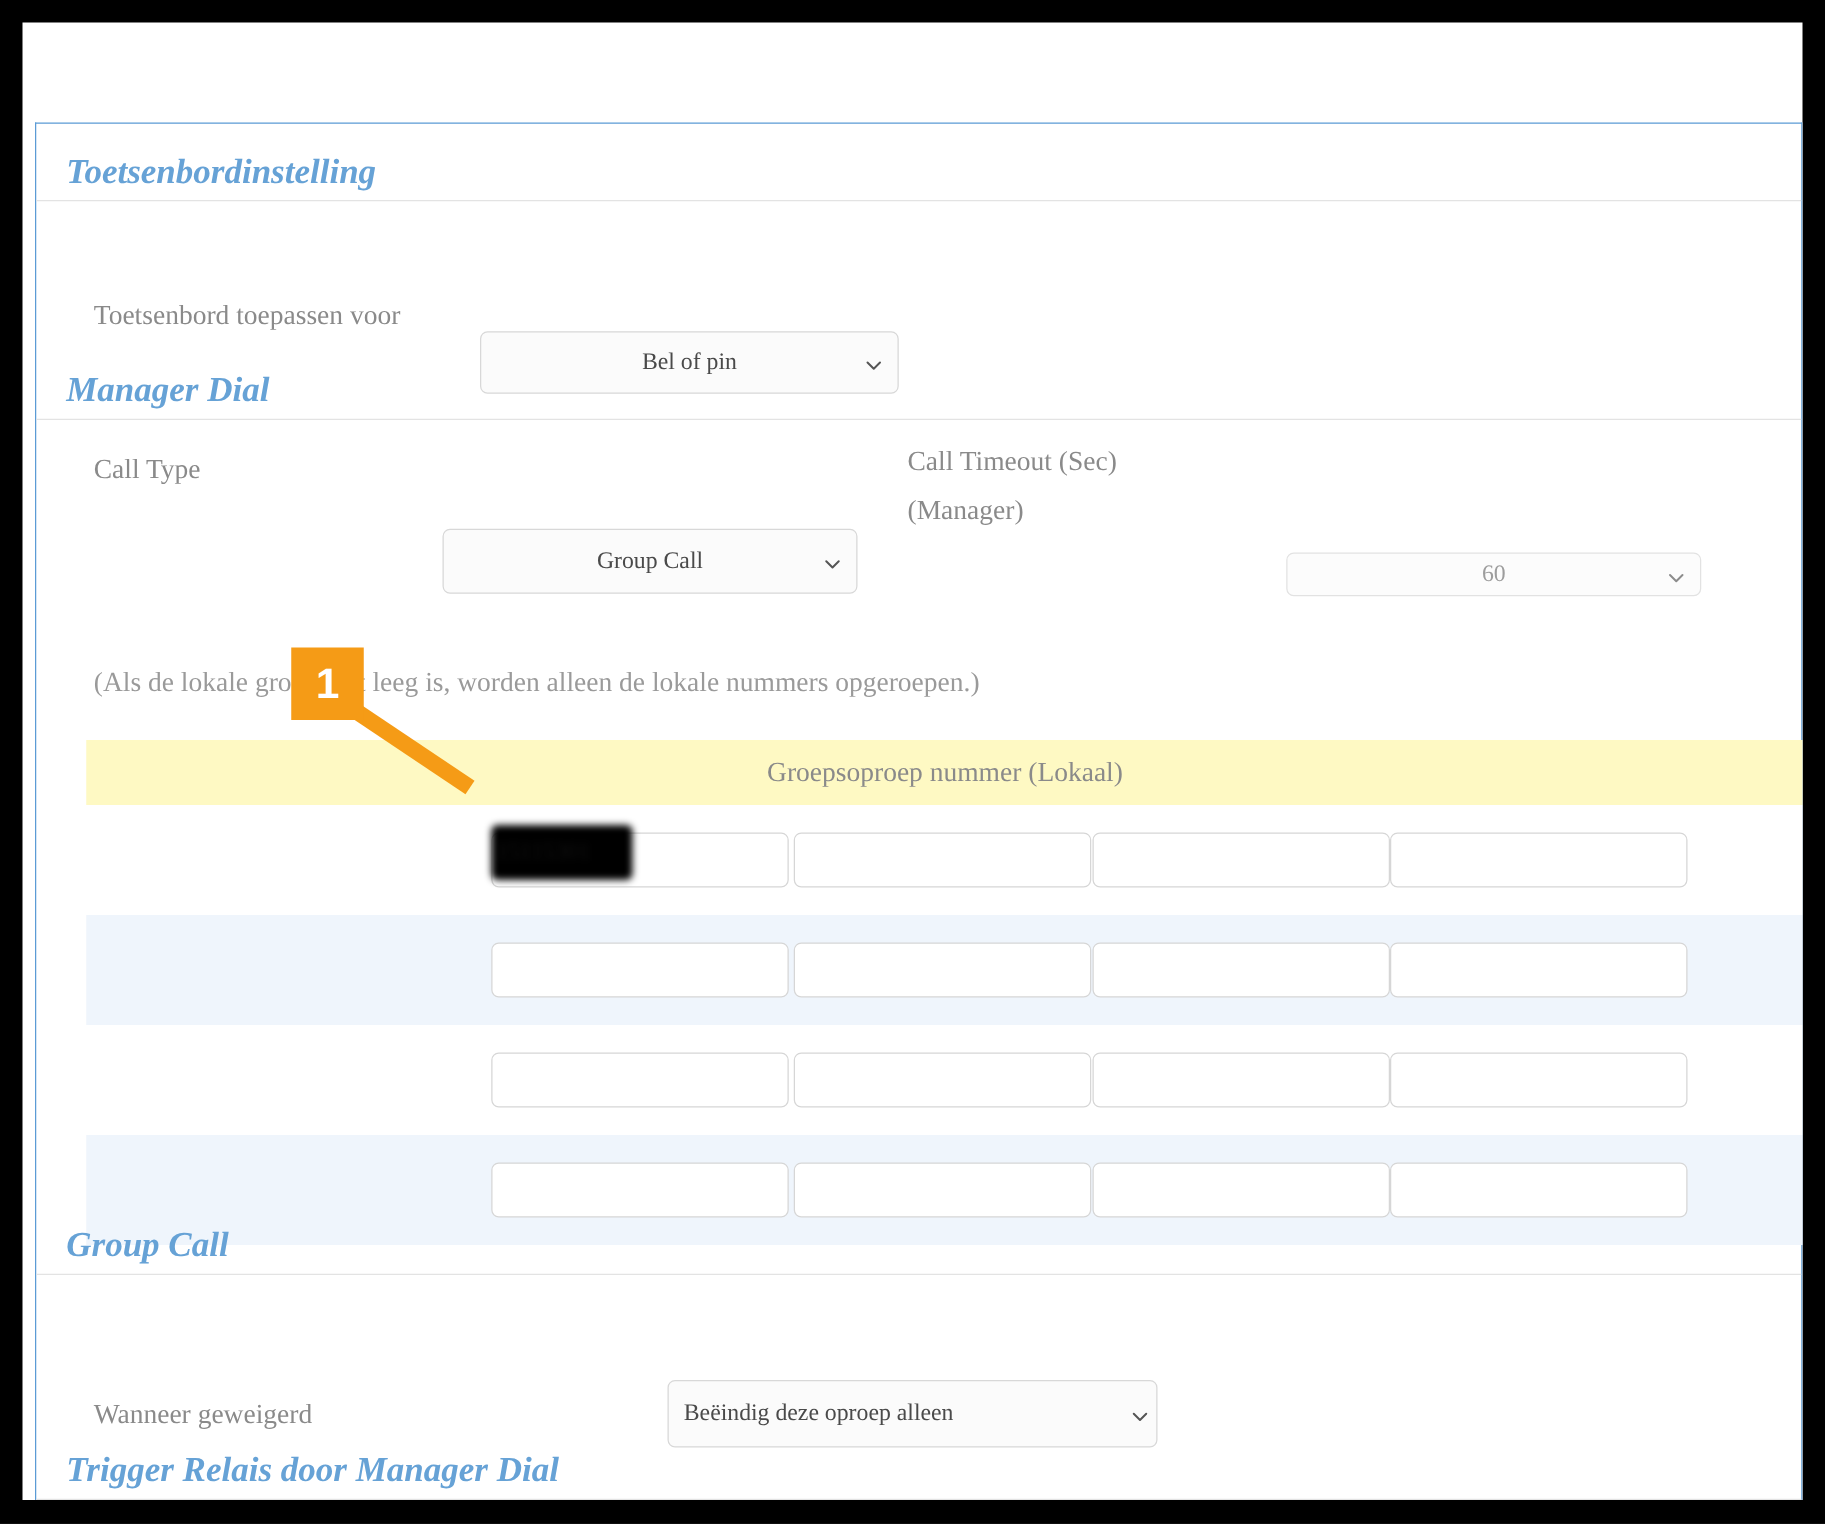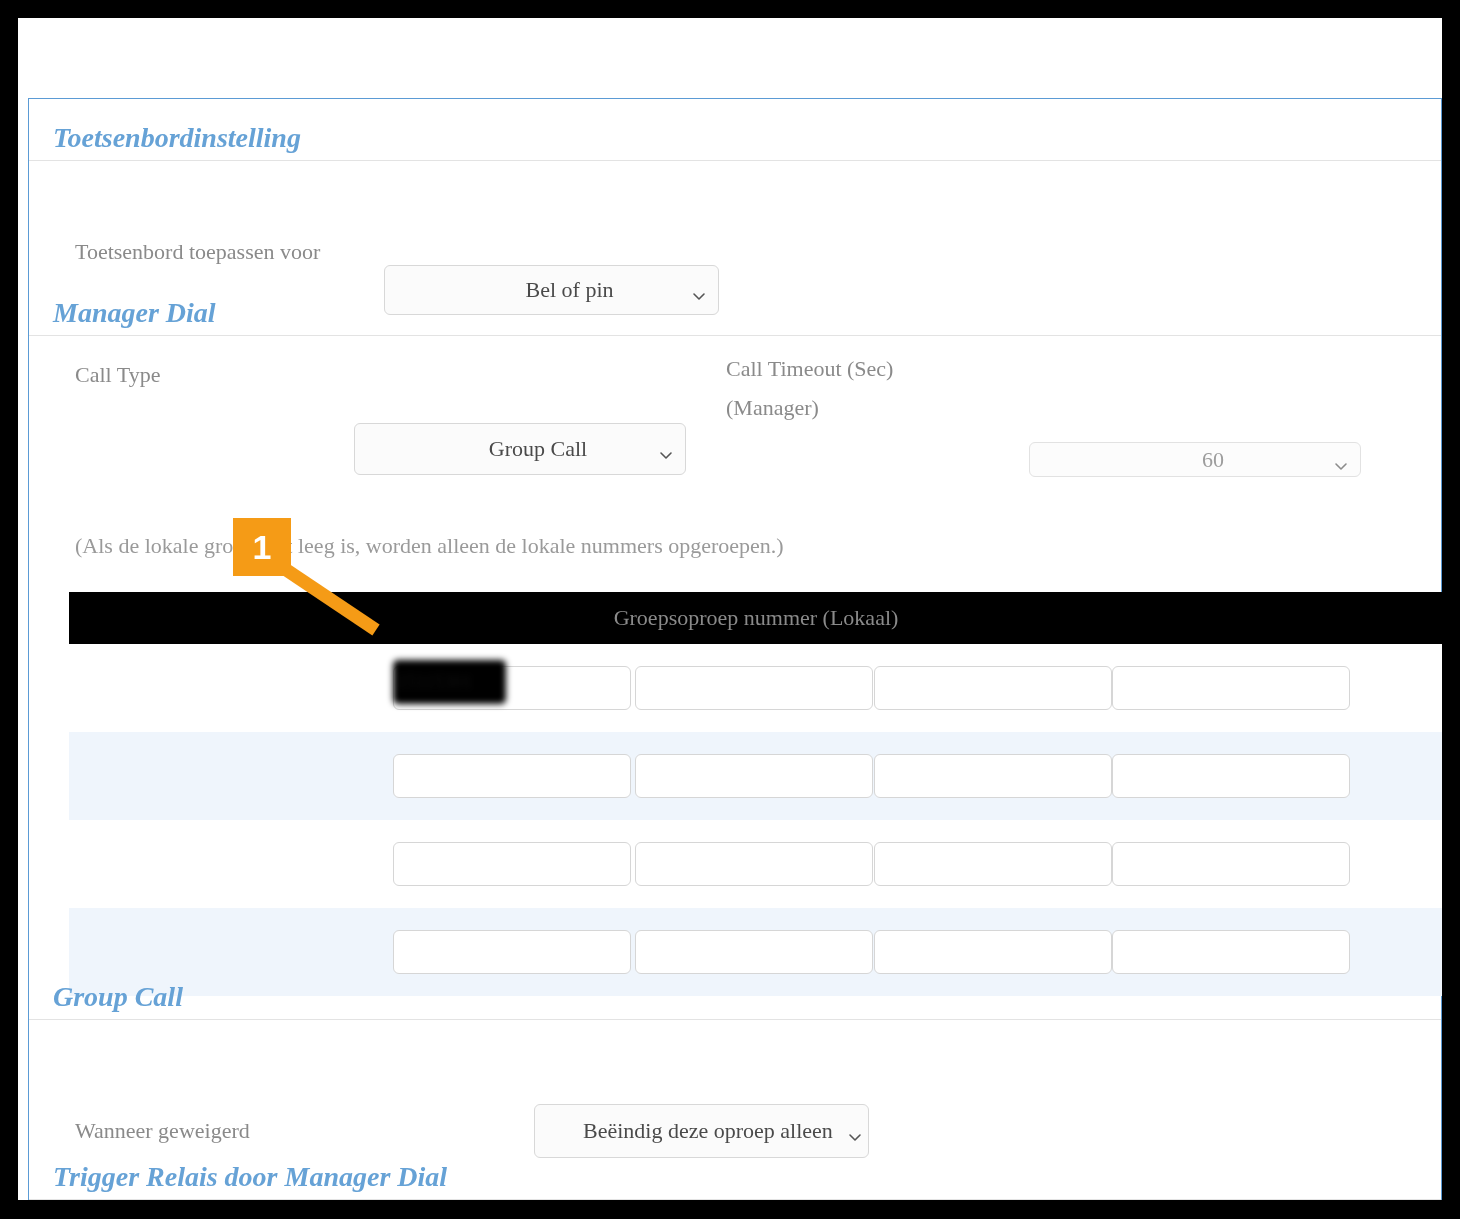--- a/index.html
+++ b/index.html
@@ -98,13 +98,12 @@
     border-radius: 6px;
     color: #4a4a4a;
     font-family: "Liberation Serif", "DejaVu Serif", serif;
-    font-size: 22px;
+    font-size: 19px;
     display: flex;
     align-items: center;
     justify-content: center;
     cursor: pointer;
     user-select: none;
-    padding-left: 36px;
   }
   .sel .sel-text {
     flex: 0 1 auto;

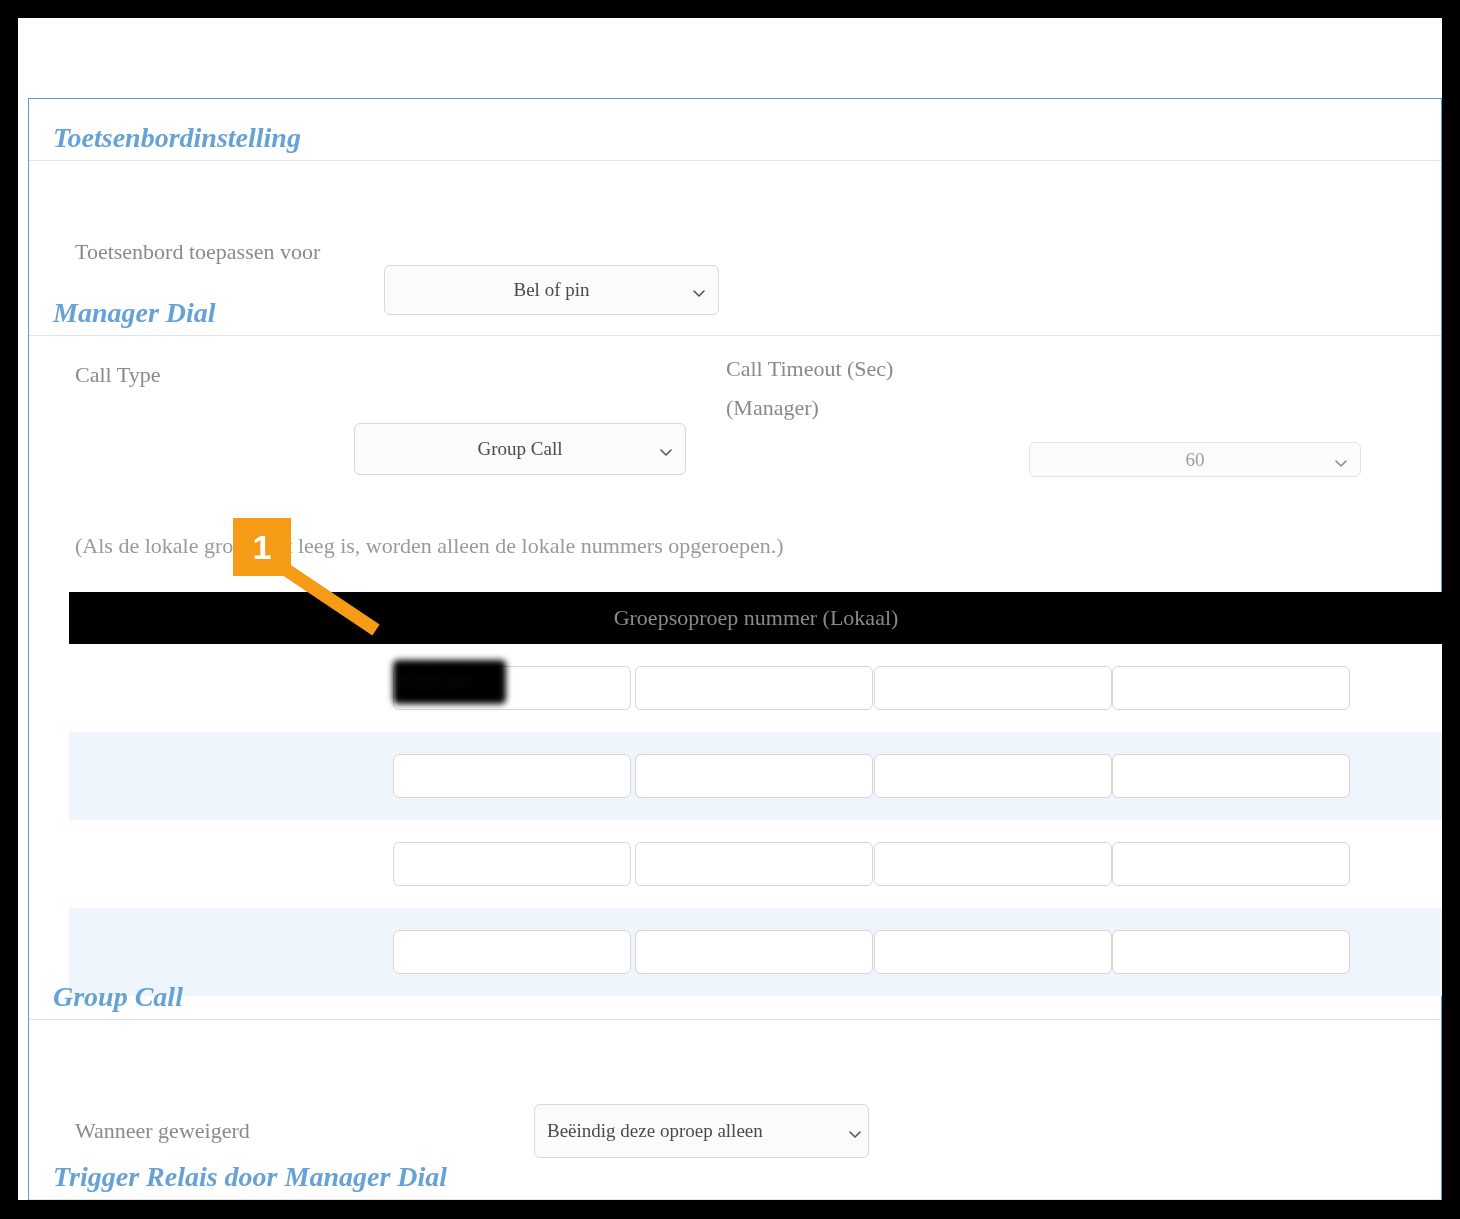--- a/index.html
+++ b/index.html
@@ -149,7 +149,7 @@
   }
   .tbl-head {
     height: 52px;
-    background: #000000;
+    background: #fef9c3;
     color: #8a8a8a;
     font-size: 22px;
     display: flex;

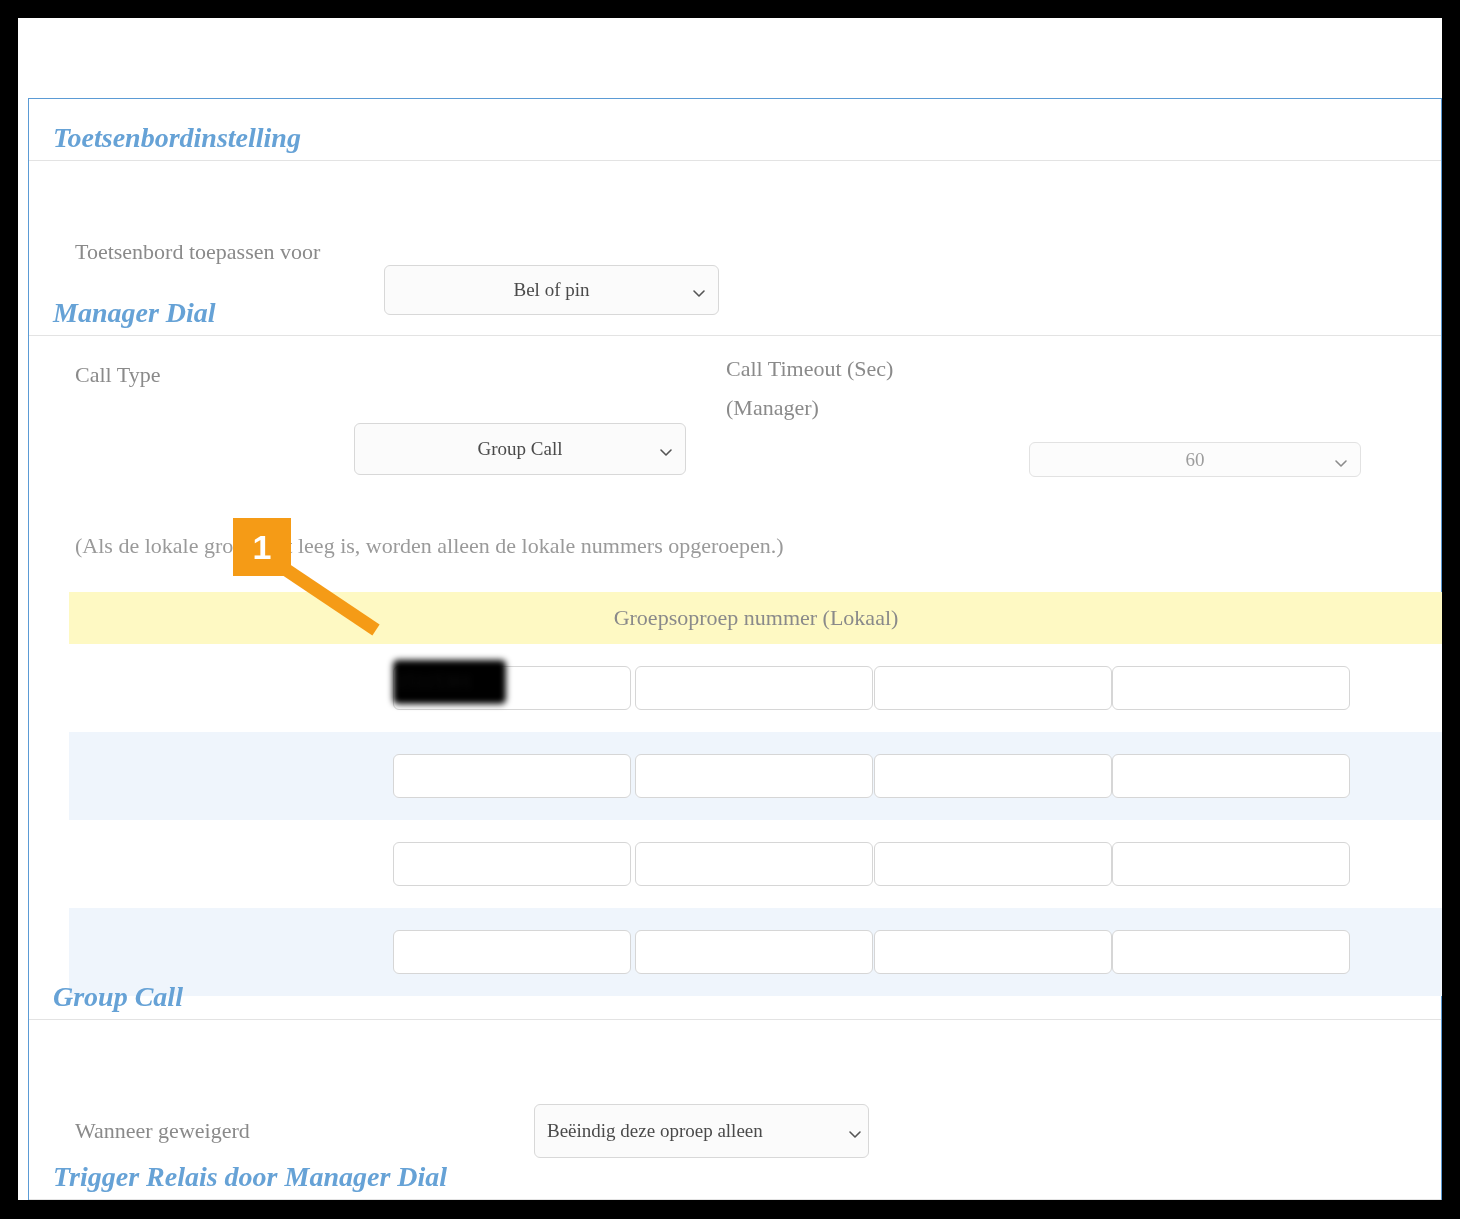--- a/index.html
+++ b/index.html
@@ -128,7 +128,7 @@
   #sel-keyboard  { left: 355px;  top: 166px; width: 335px; height: 50px; }
   #sel-calltype  { left: 325px;  top: 324px; width: 332px; height: 52px; }
   #sel-timeout   { left: 1000px; top: 343px; width: 332px; height: 35px; }
-  #sel-refused   { left: 505px;  top: 1005px; width: 335px; height: 54px; }
+  #sel-refused   { left: 505px;  top: 1005px; width: 392px; height: 54px; }
 
   
   .note {

